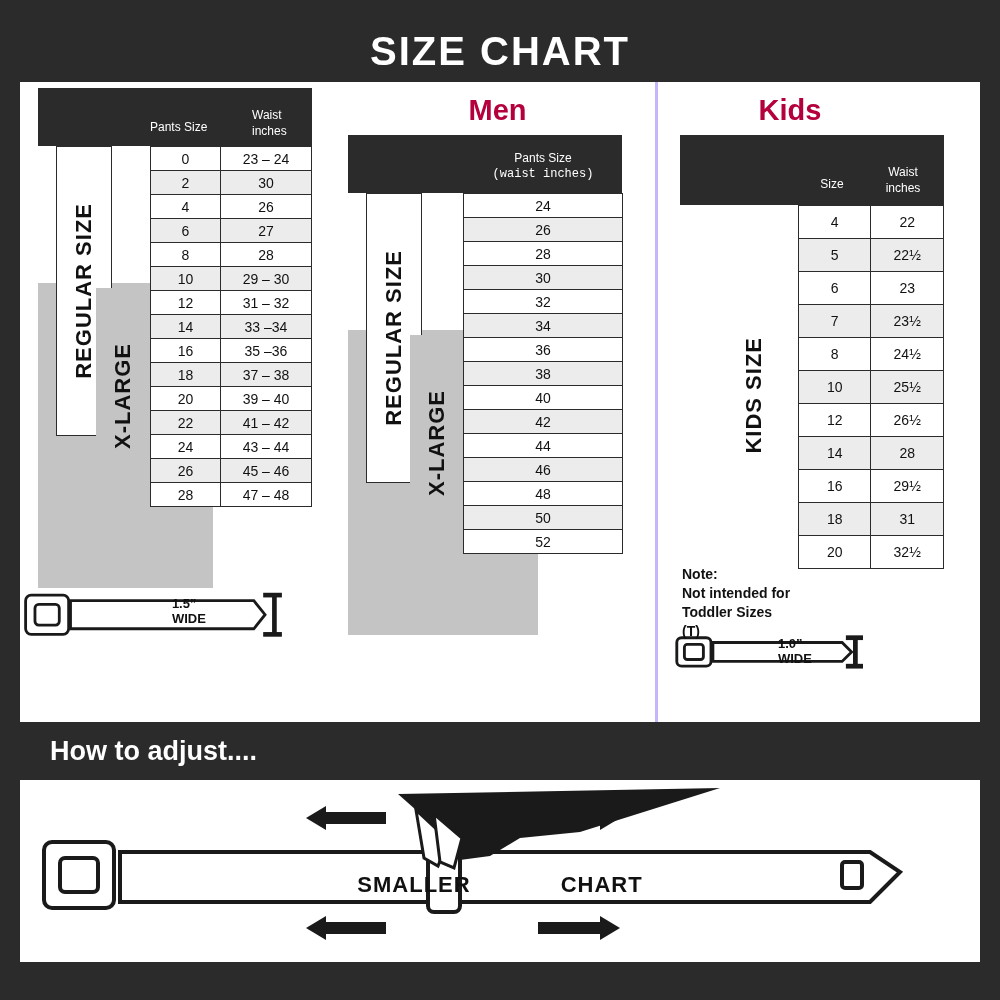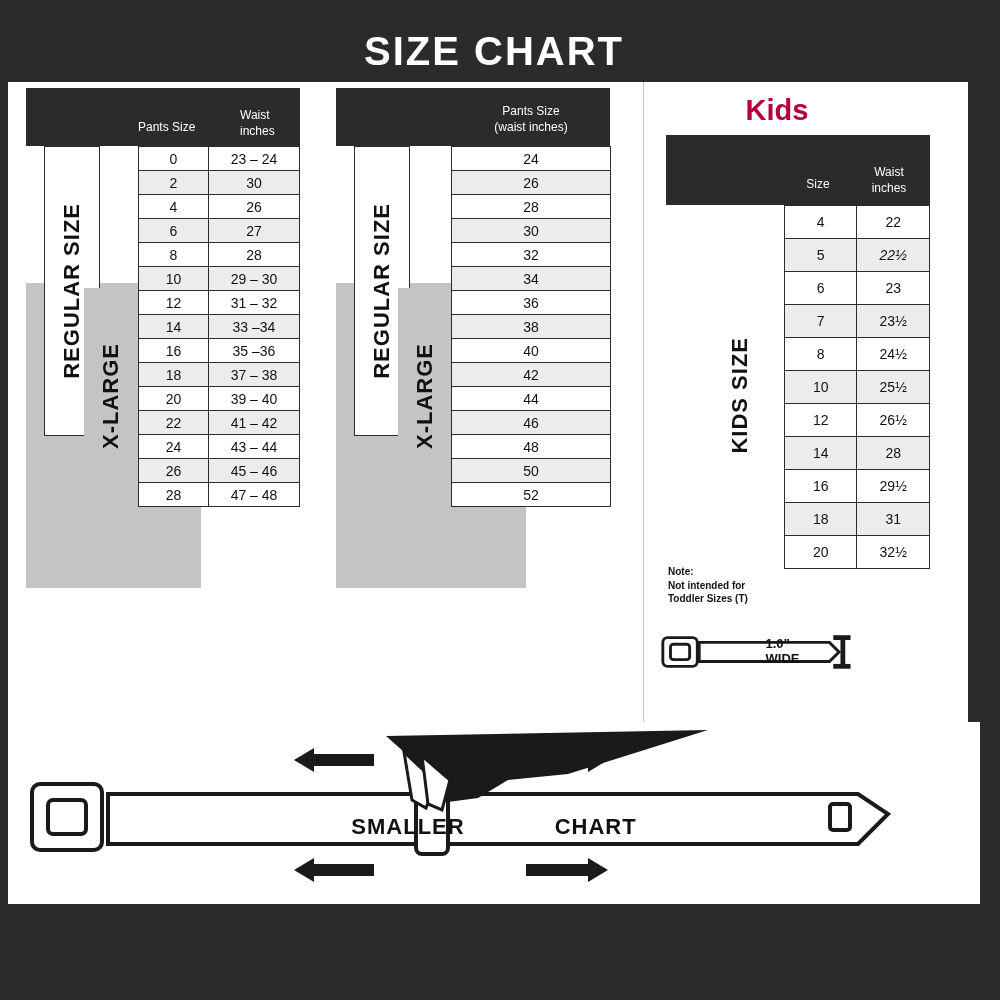--- a/index.html
+++ b/index.html
@@ -13,7 +13,7 @@
     position: relative;
     width: 1000px; height: 1000px;
     background: #2b2b2b;
-    padding: 20px 20px 20px 8px;
+    padding: 20px 20px 20px 20px;
   }
   
   .title-bar {

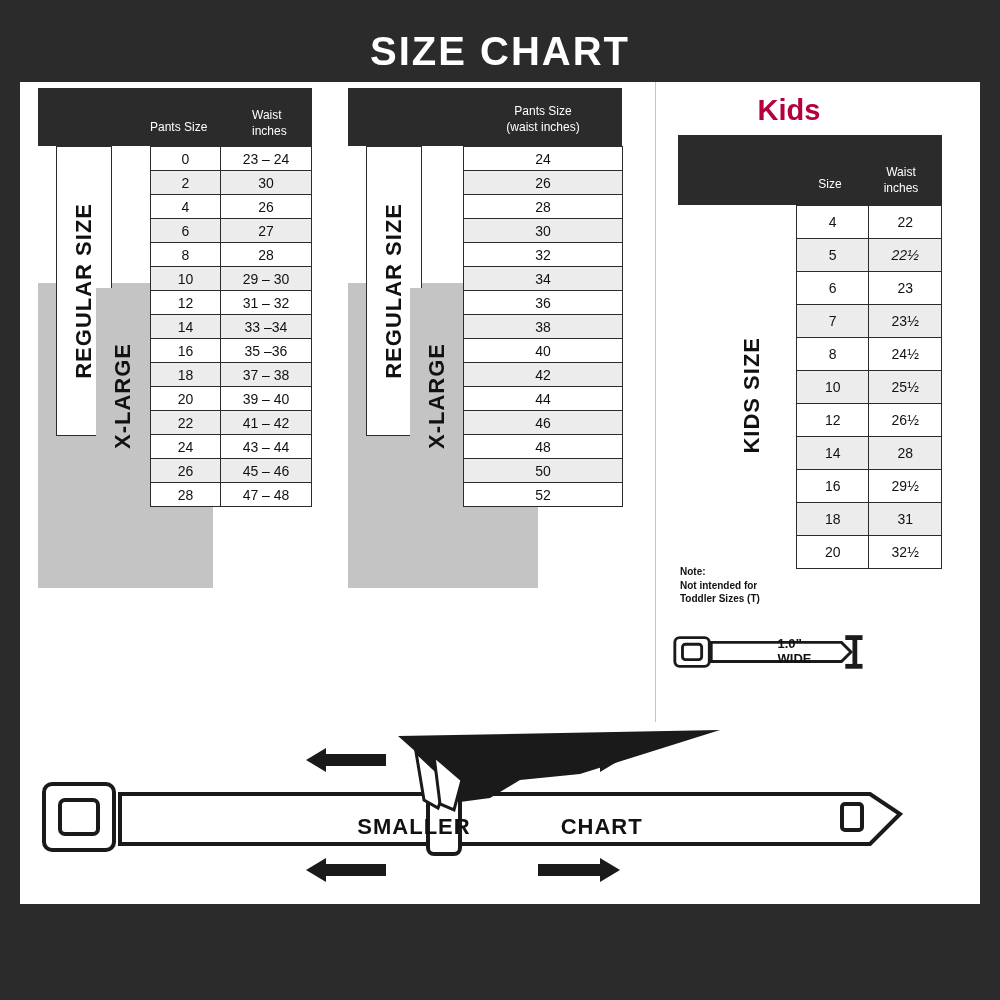--- a/index.html
+++ b/index.html
@@ -233,6 +233,7 @@
     </div>
 
     <div class="col col-men">
+      <div class="col-head">Men</div>
 
       <div class="tblwrap" style="width:290px;height:500px;margin-left:8px;">
         <div style="position:absolute;left:0px;top:195px;width:190px;height:305px;background:#c4c4c4;"></div>

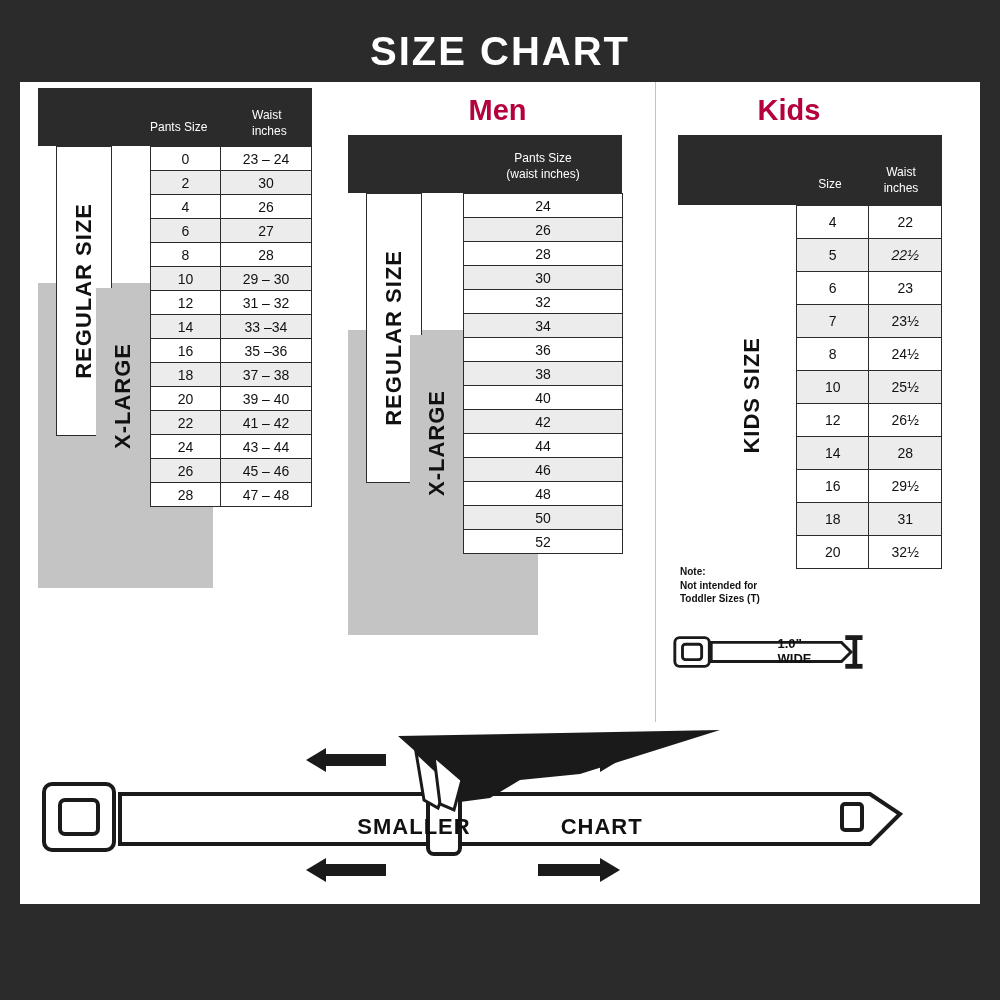--- a/index.html
+++ b/index.html
@@ -43,7 +43,7 @@
   }
   .col-women { width: 320px; }
   .col-men   { width: 315px; }
-  .col-kids  { width: 267px; border-left: 1px solid #c4b5fd; }
+  .col-kids  { width: 267px; border-left: 3px solid #c4b5fd; }
 
   .col-head {
     text-align: center;

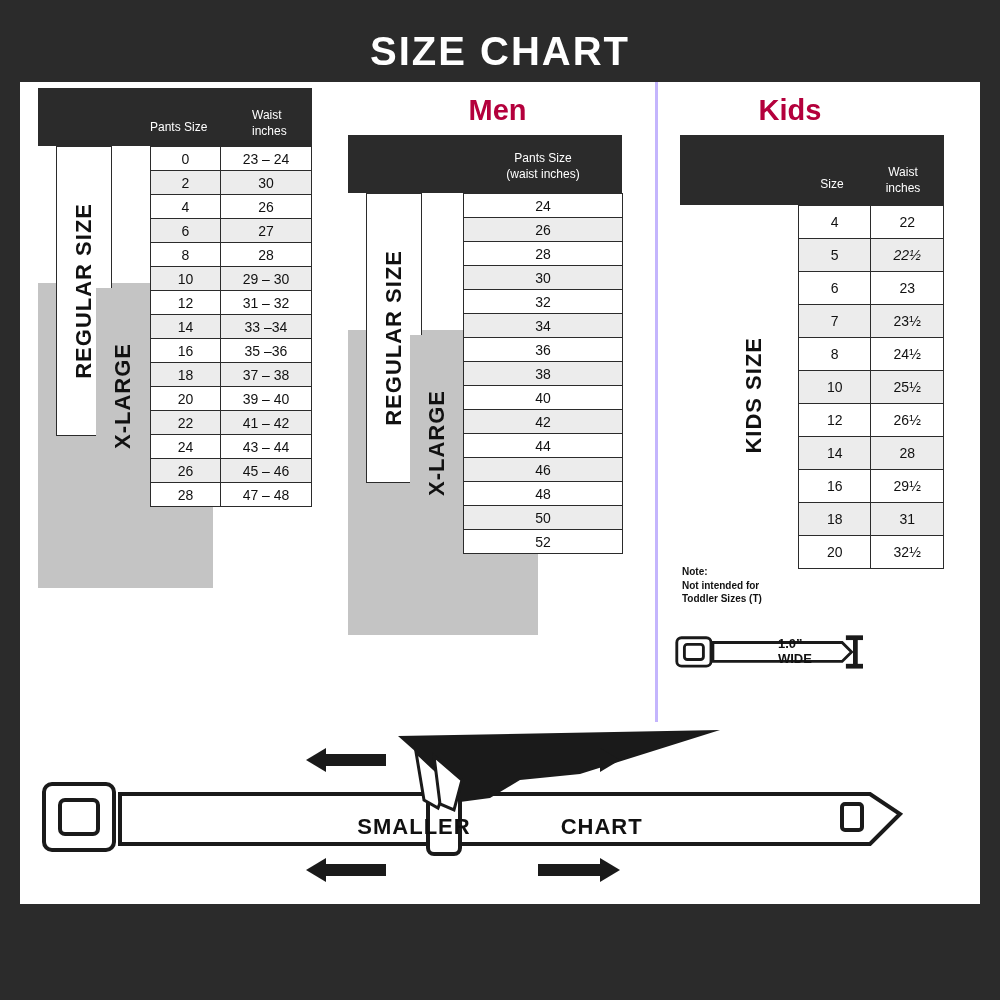--- a/index.html
+++ b/index.html
@@ -246,7 +246,7 @@
 
         <div style="position:absolute;left:0px;top:0px;width:274px;height:58px;background:#2b2b2b;color:#fff;">
           <div style="position:absolute;left:115px;top:16px;width:160px;text-align:center;font-size:12px;">Pants Size</div>
-          <div style="position:absolute;left:115px;top:32px;width:160px;text-align:center;font-size:12px;">(waist inches)</div>
+          <div style="position:absolute;left:115px;top:32px;width:160px;text-align:center;font-size:12px;font-family:Liberation Mono, monospace;">(waist inches)</div>
         </div>
 
         <table class="sz" style="position:absolute;left:115px;top:58px;width:160px;">

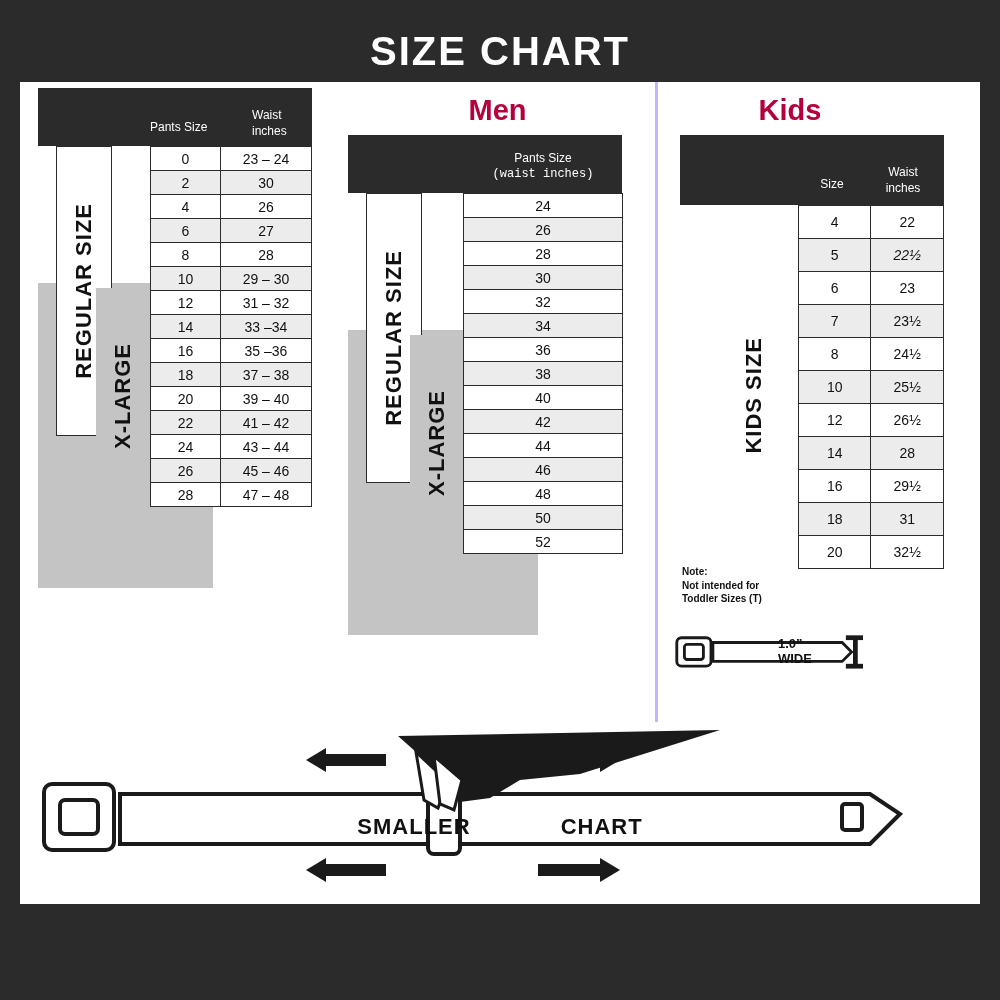--- a/index.html
+++ b/index.html
@@ -323,7 +323,7 @@
               </tr>
               <tr class="alt">
                 <td style="width: 73px; height: 33px;">5</td>
-                <td style="height: 33px; width: 73px; font-style: italic;">22½</td>
+                <td style="height: 33px; width: 73px;">22½</td>
               </tr>
               <tr>
                 <td style="width: 73px; height: 33px;">6</td>

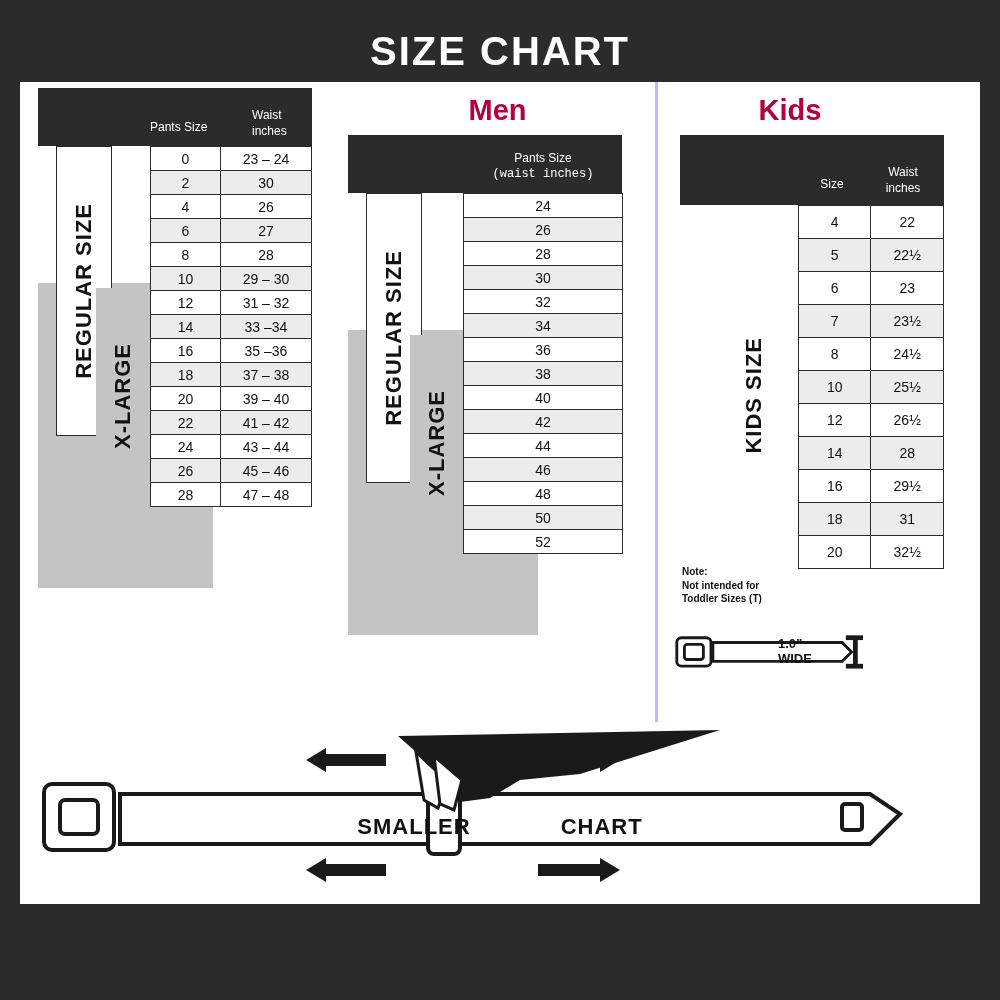--- a/index.html
+++ b/index.html
@@ -126,7 +126,7 @@
     color: #111;
   }
   .note {
-    font-size: 10px;
+    font-size: 14px;
     font-weight: bold;
     color: #111;
     line-height: 1.35;

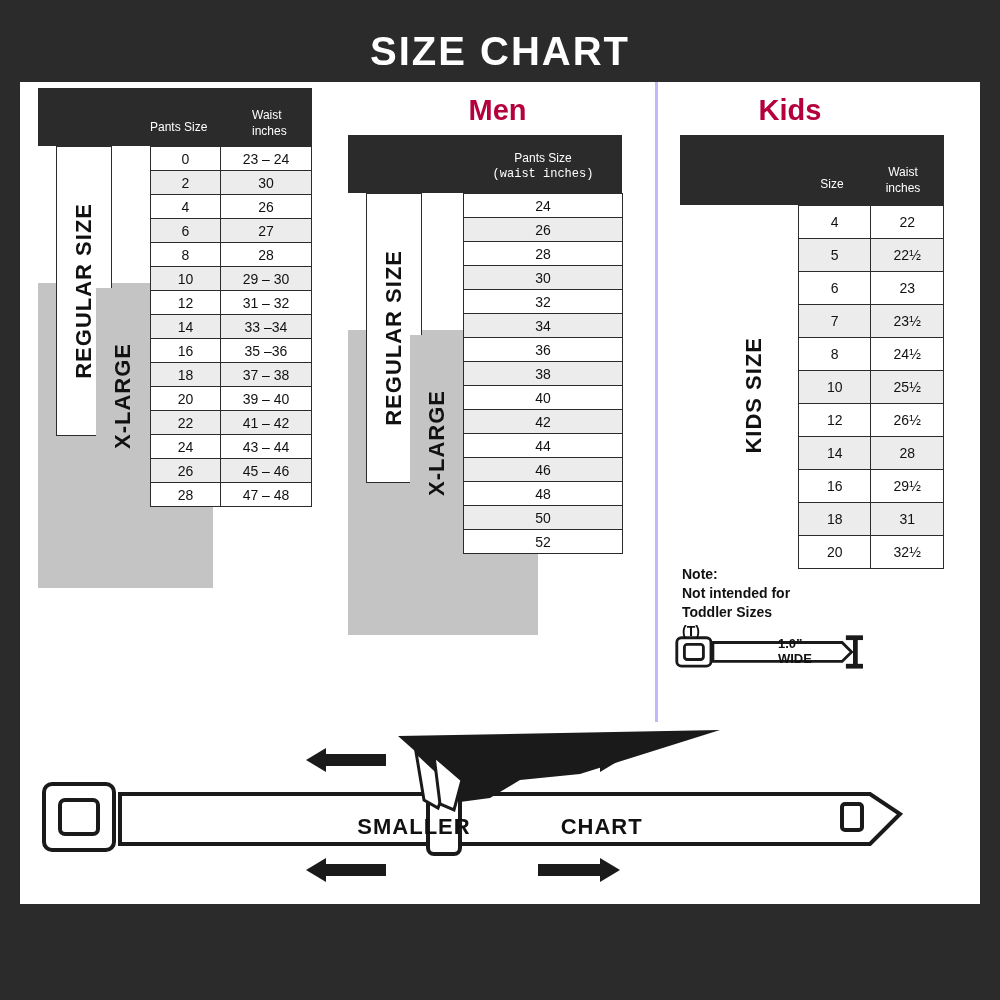--- a/index.html
+++ b/index.html
@@ -230,6 +230,17 @@
         </table>
       </div>
 
+      <div class="belt-row" style="margin-top:-8px;">
+        <svg width="280" height="62" viewBox="0 0 280 62">
+          <rect x="6" y="14" width="46" height="42" rx="6" fill="#fff" stroke="#1a1a1a" stroke-width="3"></rect>
+          <rect x="16" y="24" width="26" height="22" rx="4" fill="#fff" stroke="#1a1a1a" stroke-width="3"></rect>
+          <path d="M54 20 L250 20 L262 35 L250 50 L54 50 Z" fill="#fff" stroke="#1a1a1a" stroke-width="3"></path>
+          <line x1="272" y1="14" x2="272" y2="56" stroke="#1a1a1a" stroke-width="5"></line>
+          <line x1="260" y1="14" x2="280" y2="14" stroke="#1a1a1a" stroke-width="5"></line>
+          <line x1="260" y1="56" x2="280" y2="56" stroke="#1a1a1a" stroke-width="5"></line>
+        </svg>
+        <div class="belt-label" style="position:relative;left:-110px;">1.5” WIDE</div>
+      </div>
     </div>
 
     <div class="col col-men">

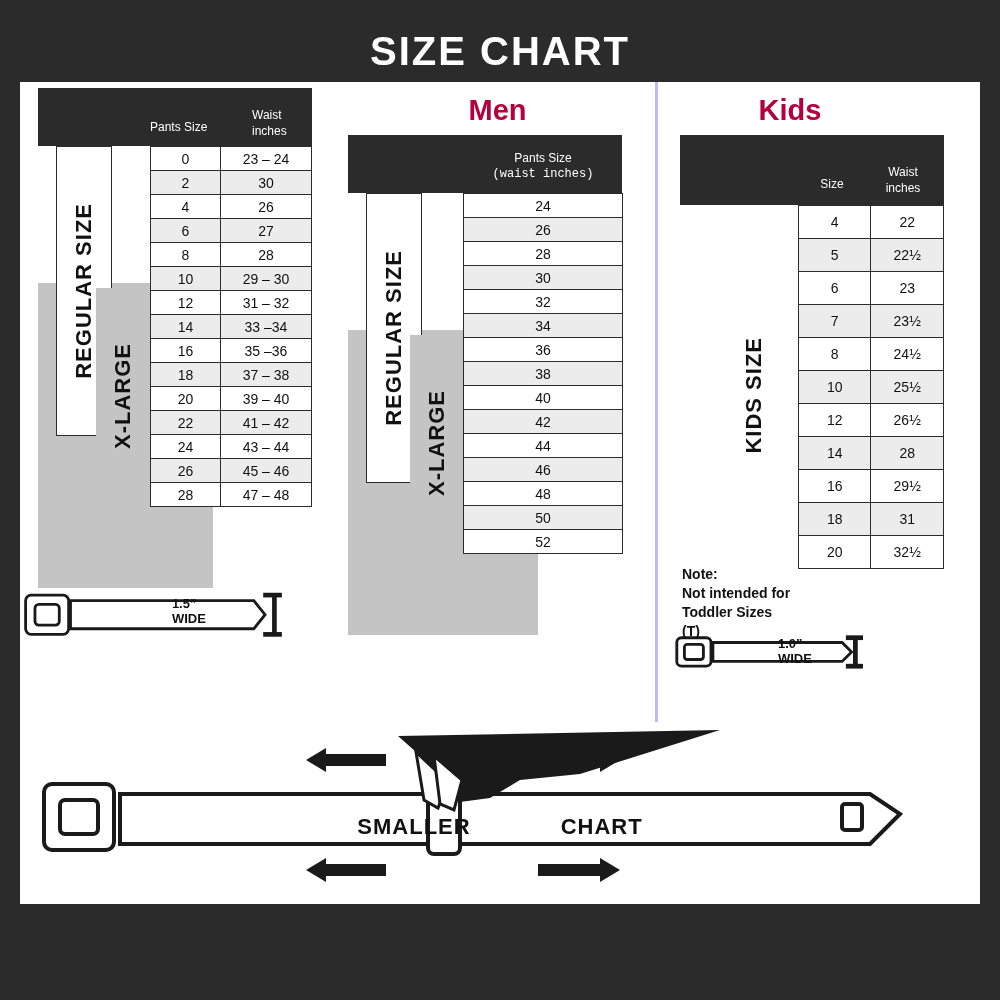--- a/index.html
+++ b/index.html
@@ -396,6 +396,9 @@
     </div>
   </div>
 
+  <div class="howto-bar">
+    <div class="t">How to adjust....</div>
+  </div>
 
   <div class="howto-panel">
     <svg width="960" height="182" viewBox="0 0 960 182">

